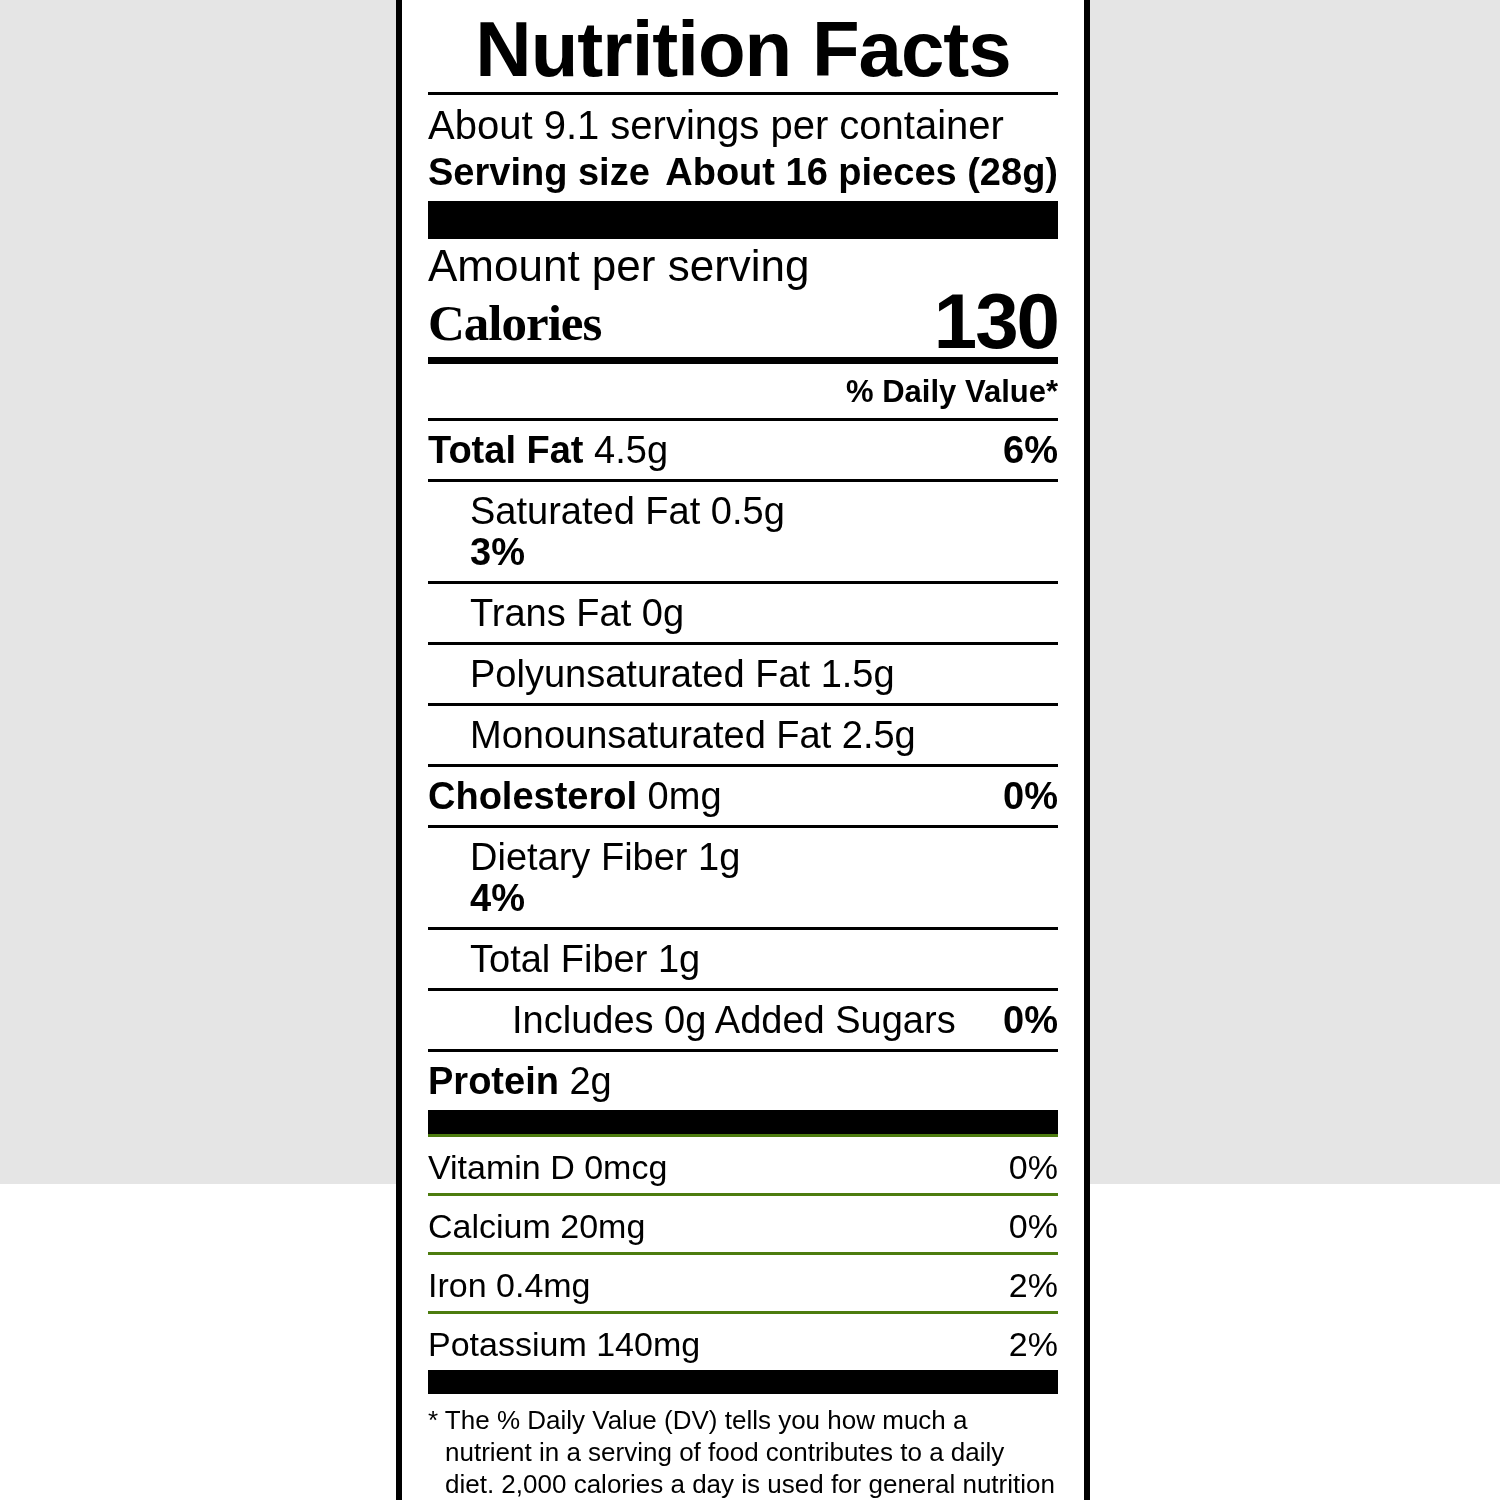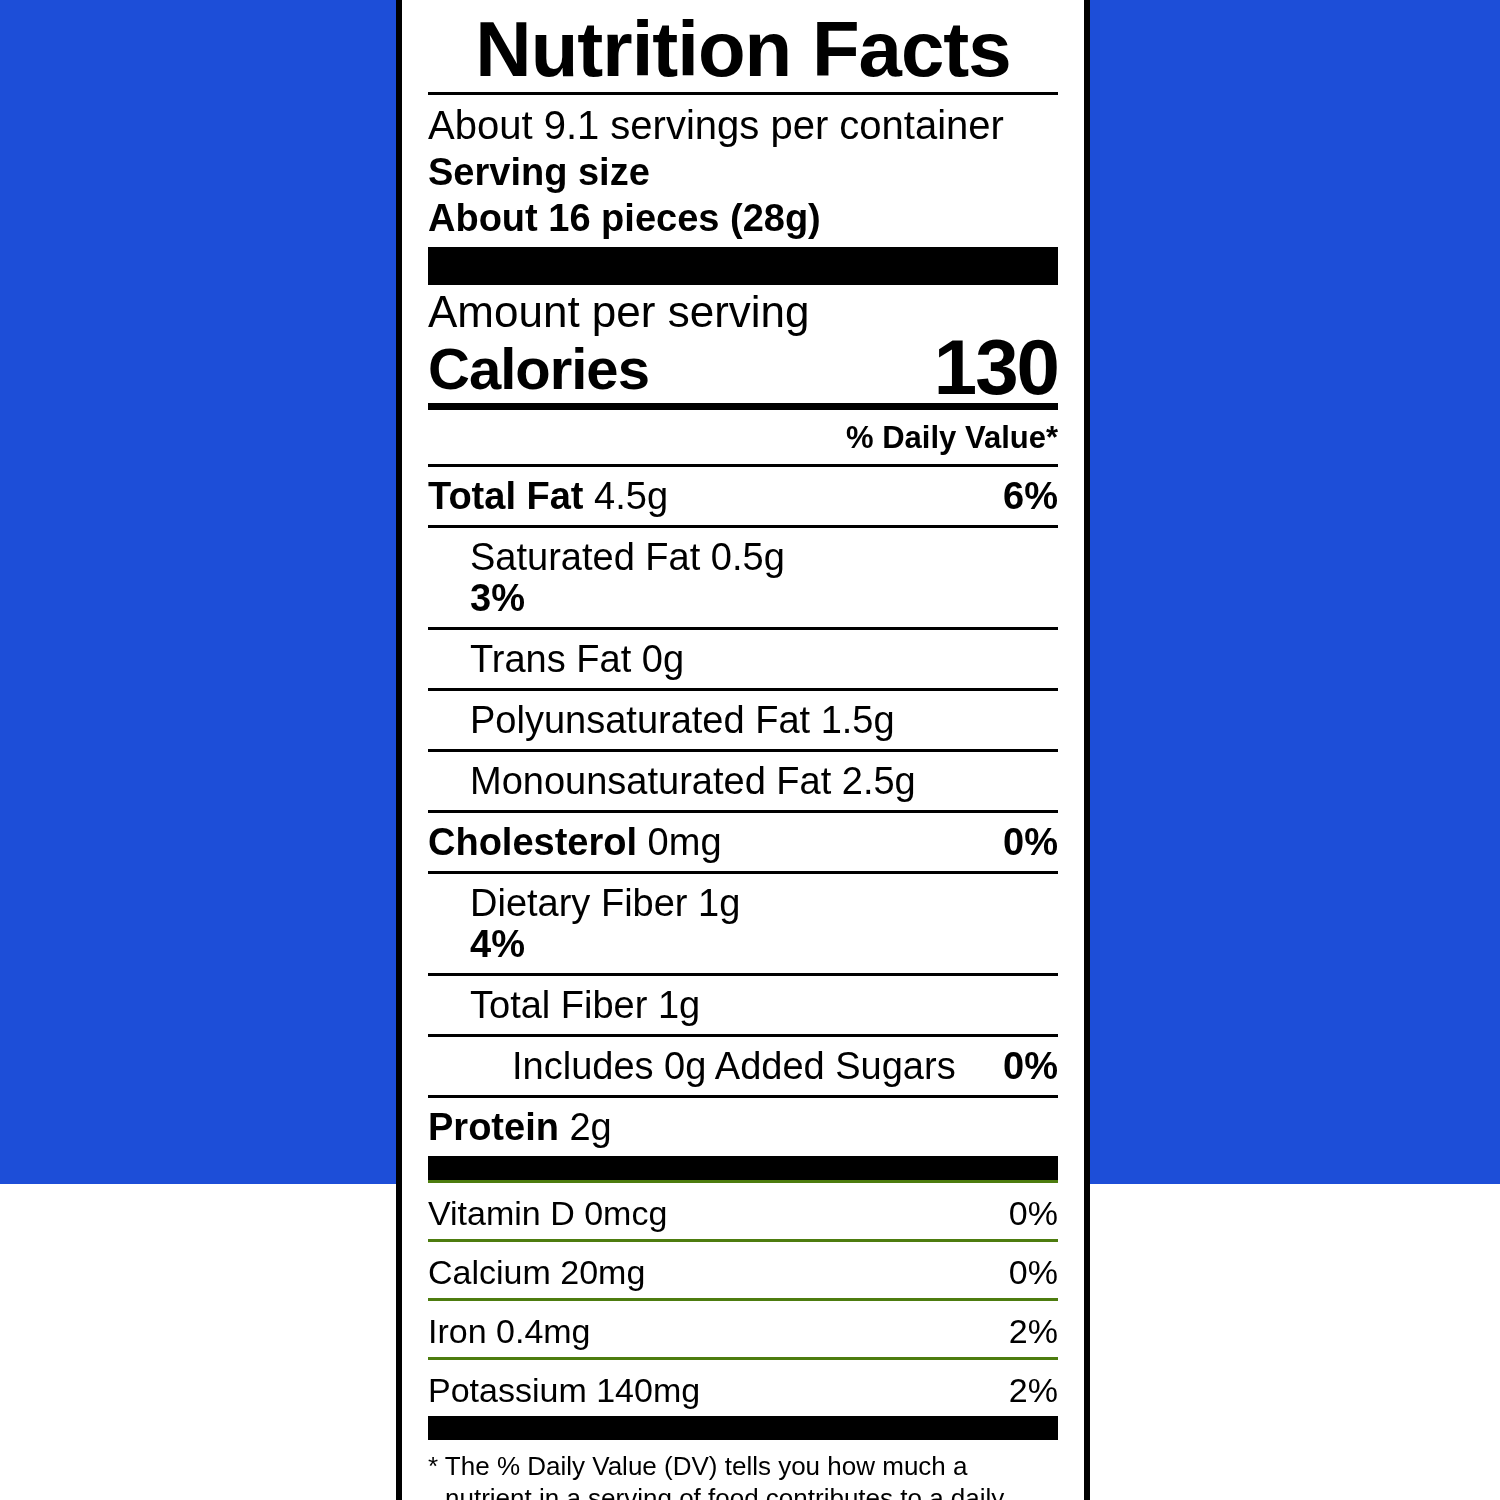--- a/index.html
+++ b/index.html
@@ -18,7 +18,7 @@
     position: relative;
     width: 1500px;
     height: 1184px;
-    background: #1d4ed8;
+    background: #e5e5e5;
   }
   
   .nf-panel {

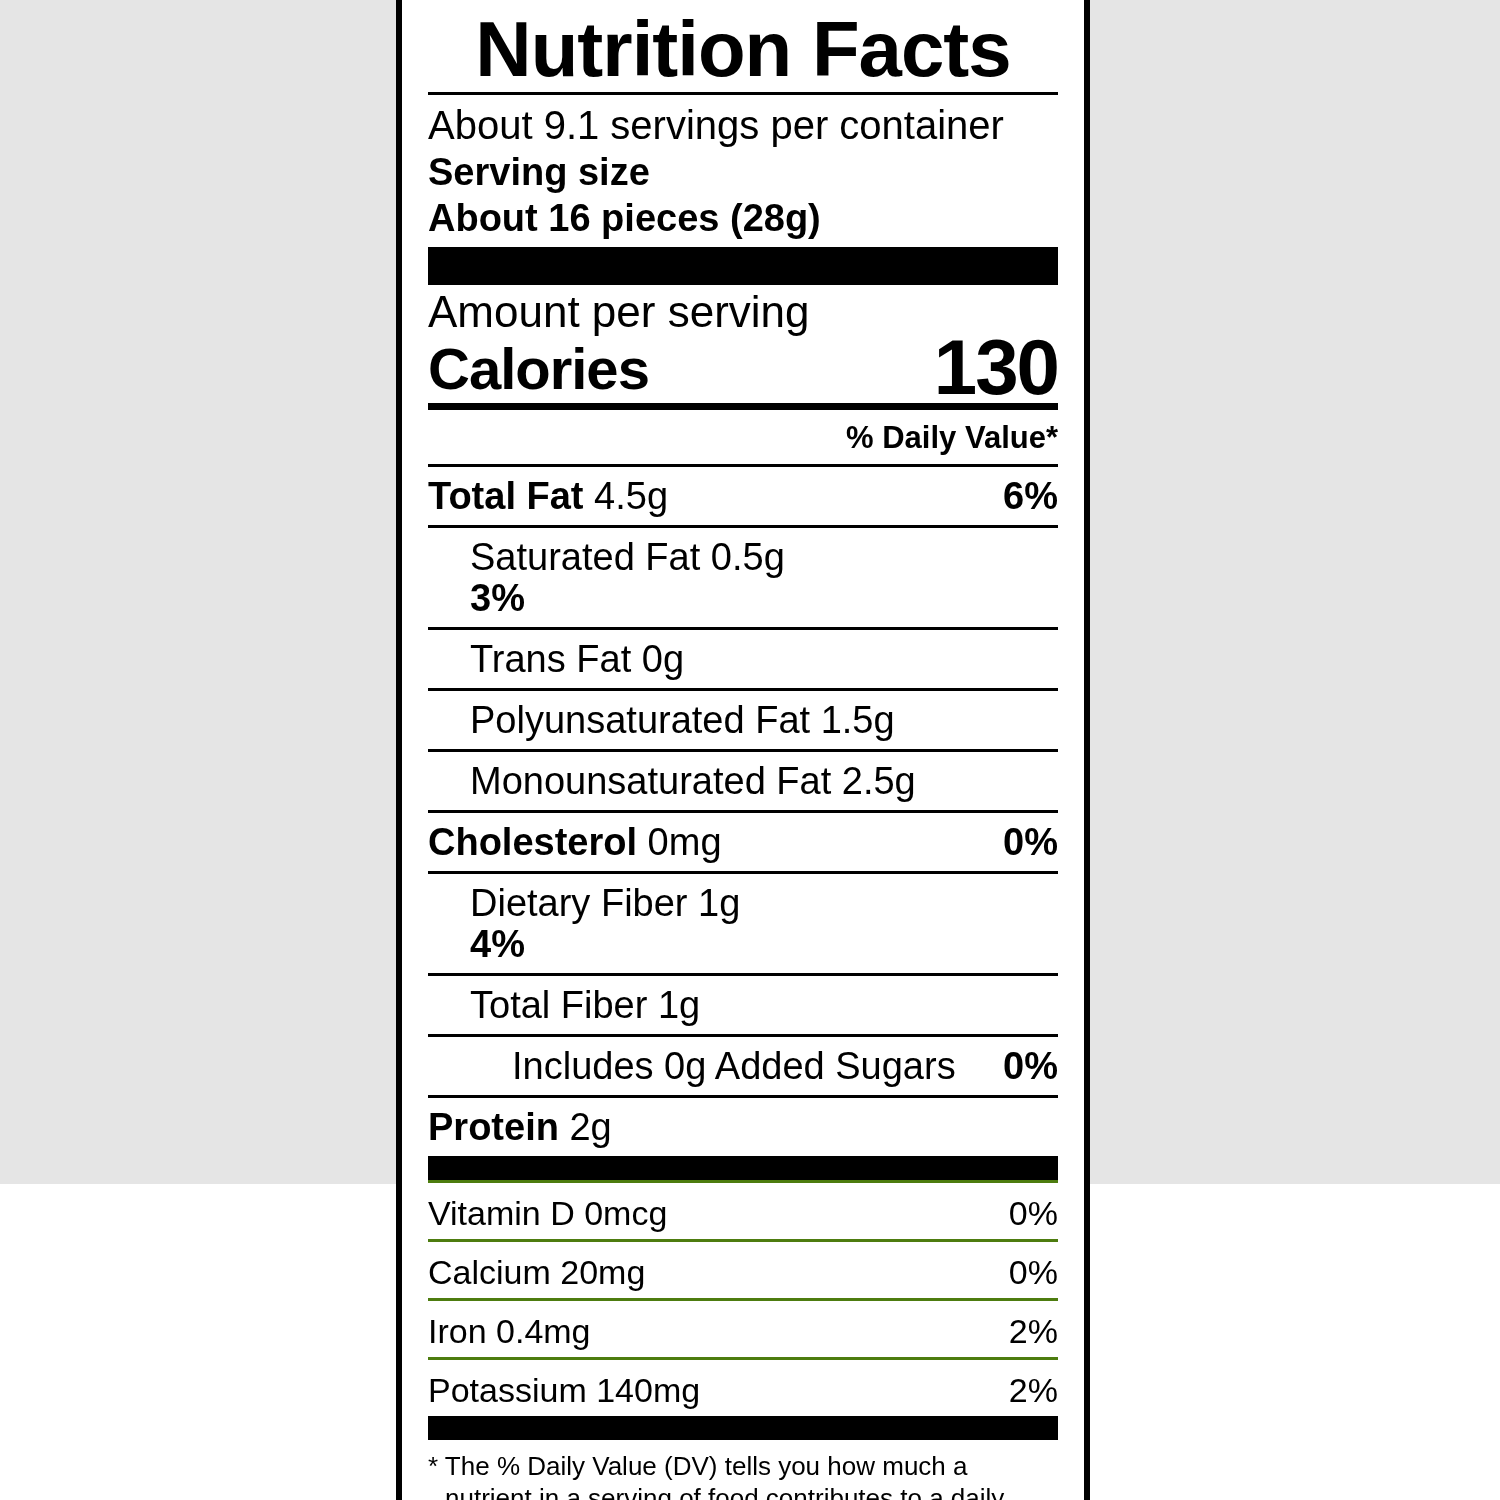--- a/index.html
+++ b/index.html
@@ -61,12 +61,12 @@
   }
   .serving-size-row {
     display: flex;
+    justify-content: space-between;
     align-items: baseline;
     font-weight: bold;
     font-size: 38px;
     line-height: 46px;
     padding-bottom: 6px;
-    flex-direction: column;
   }
   .amount-row {
     font-weight: normal;

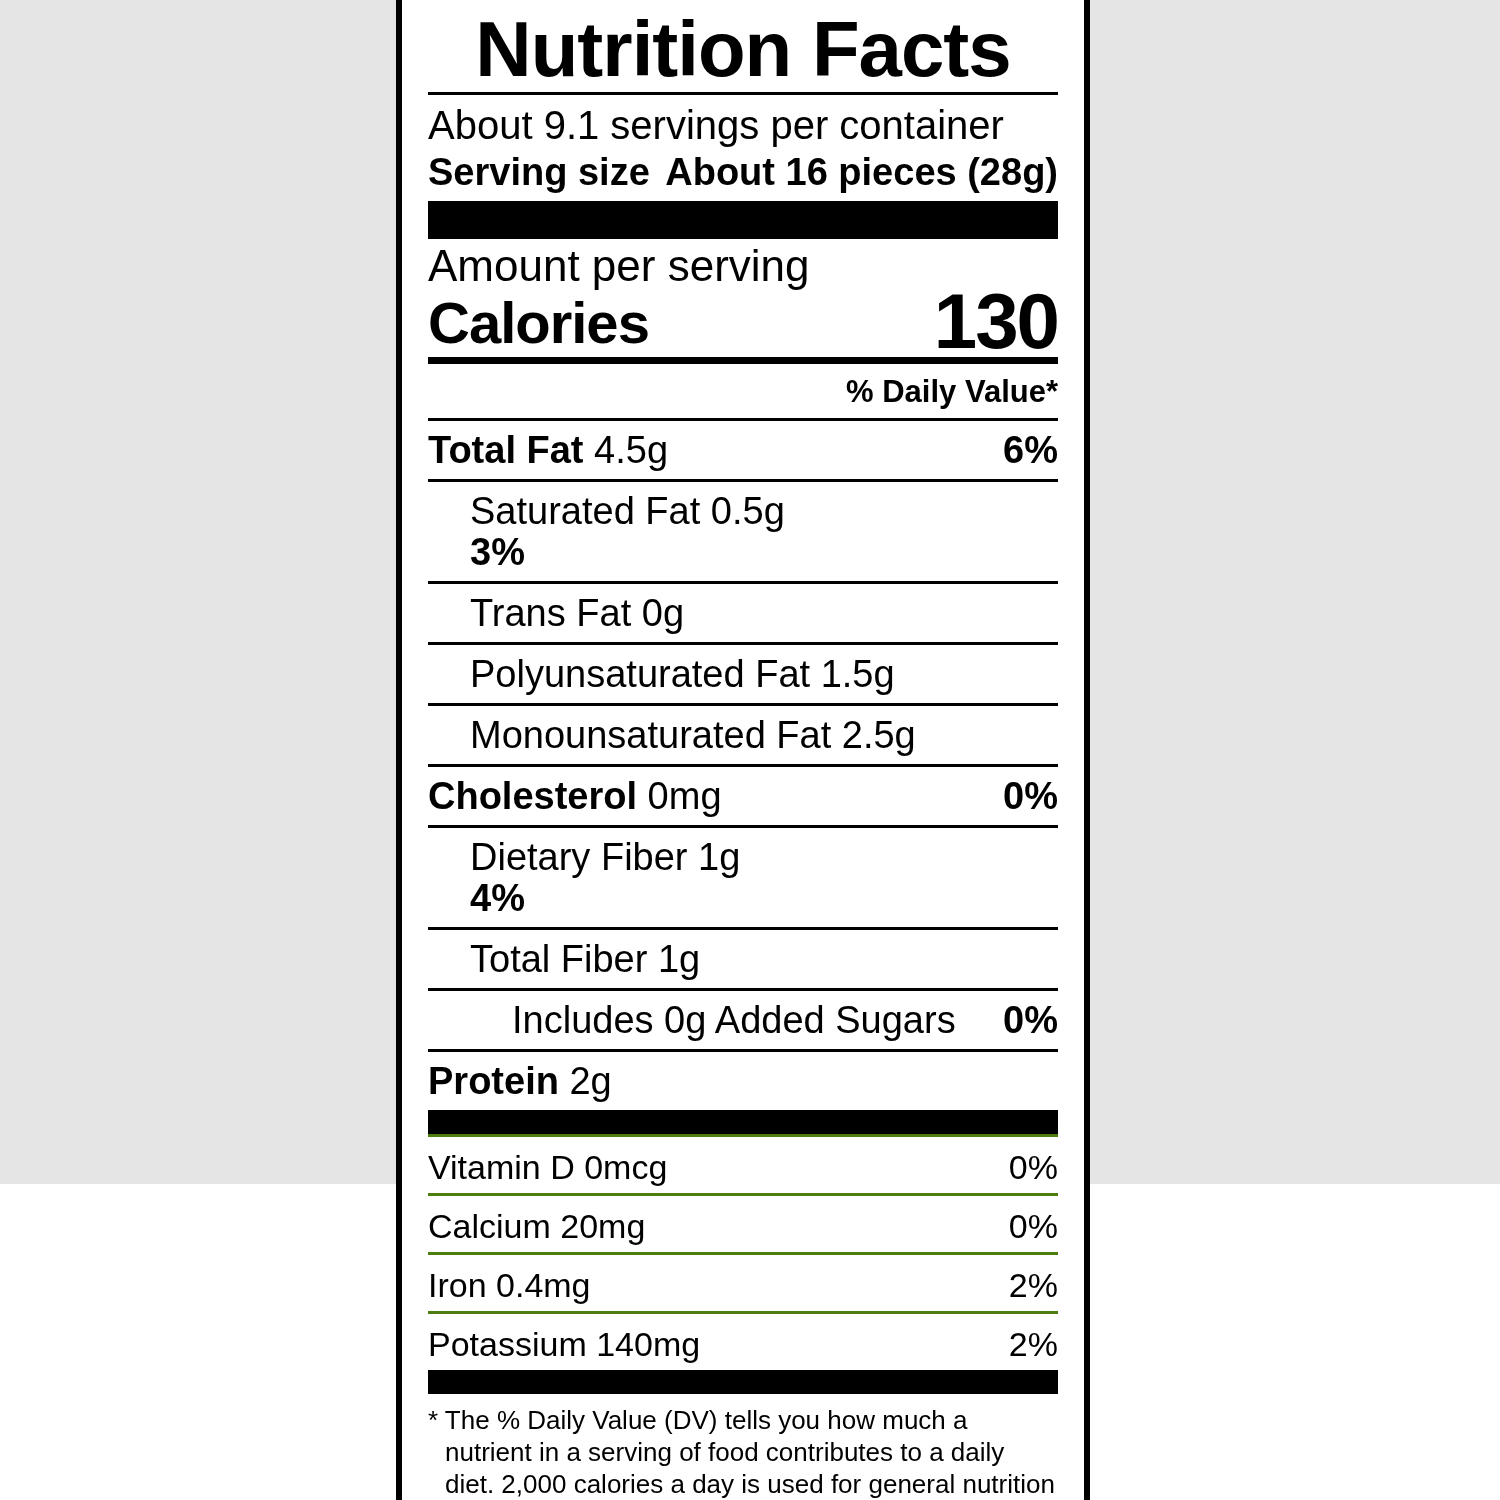--- a/index.html
+++ b/index.html
@@ -81,9 +81,10 @@
     font-weight: bold;
   }
   .calories-label {
-    font-size: 58px;
+    font-size: 51px;
     line-height: 68px;
     letter-spacing: -1px;
+    font-family: Liberation Serif, serif;
   }
   .calories-value {
     font-size: 78px;

